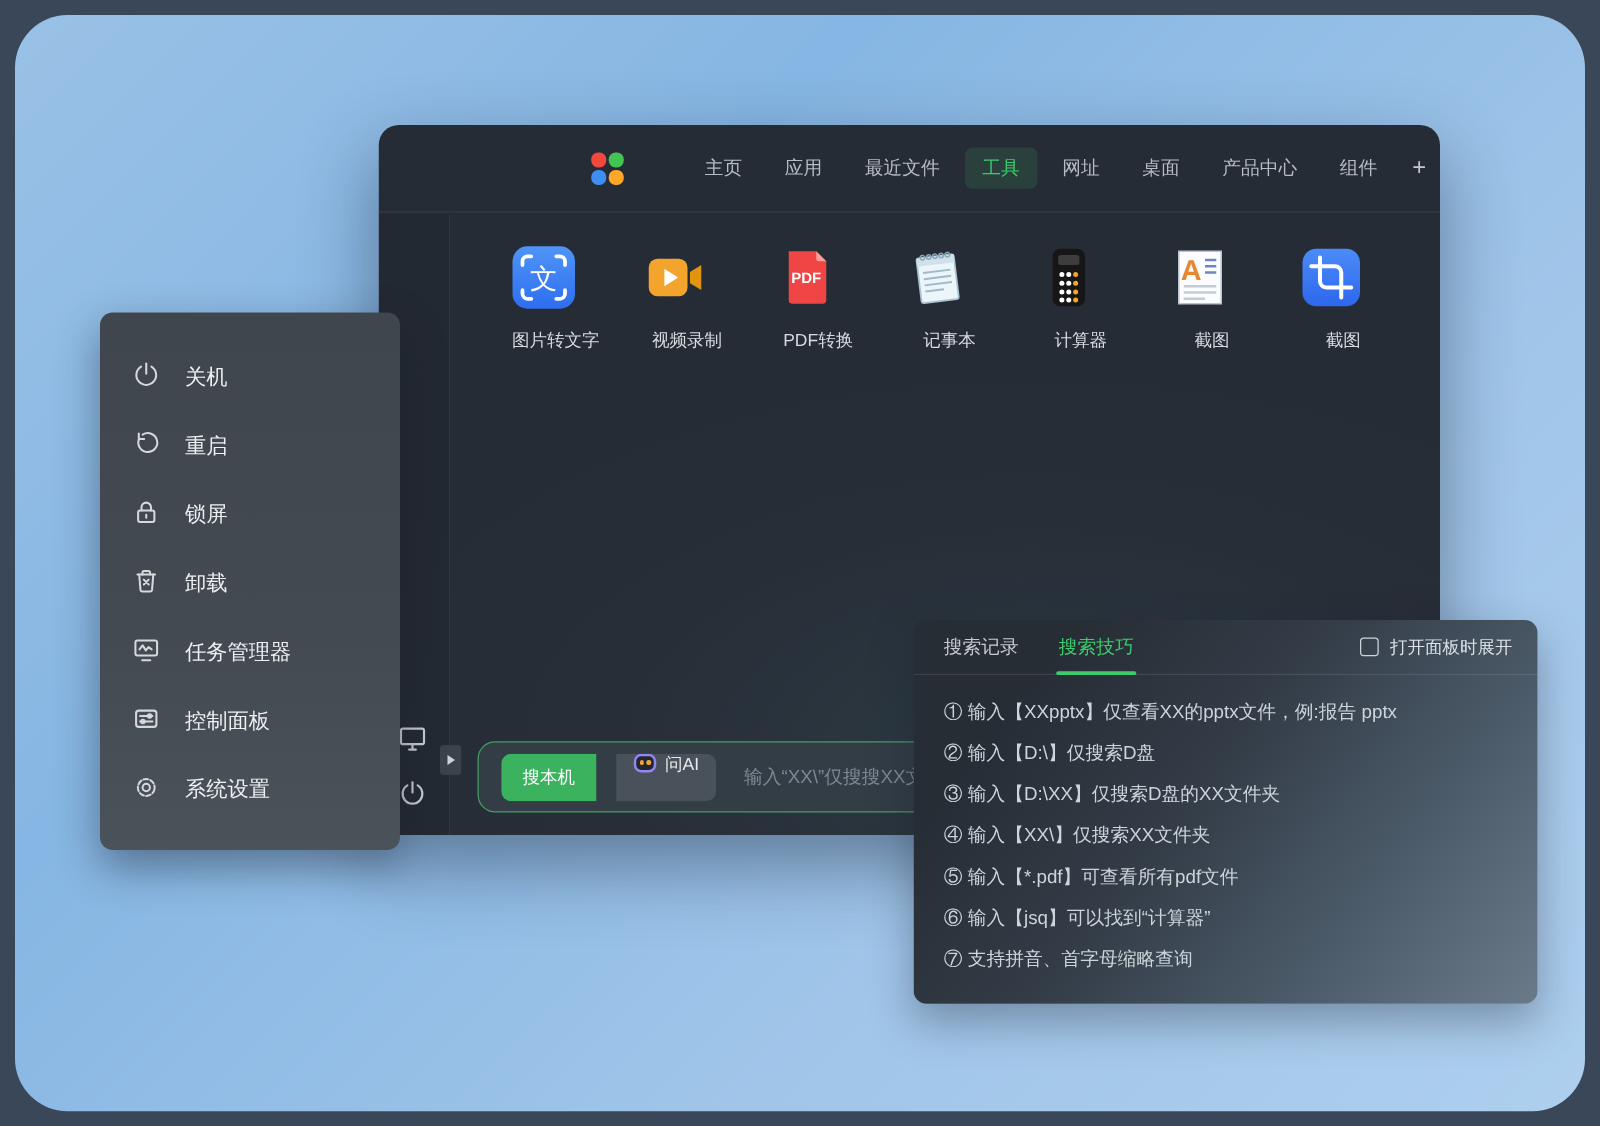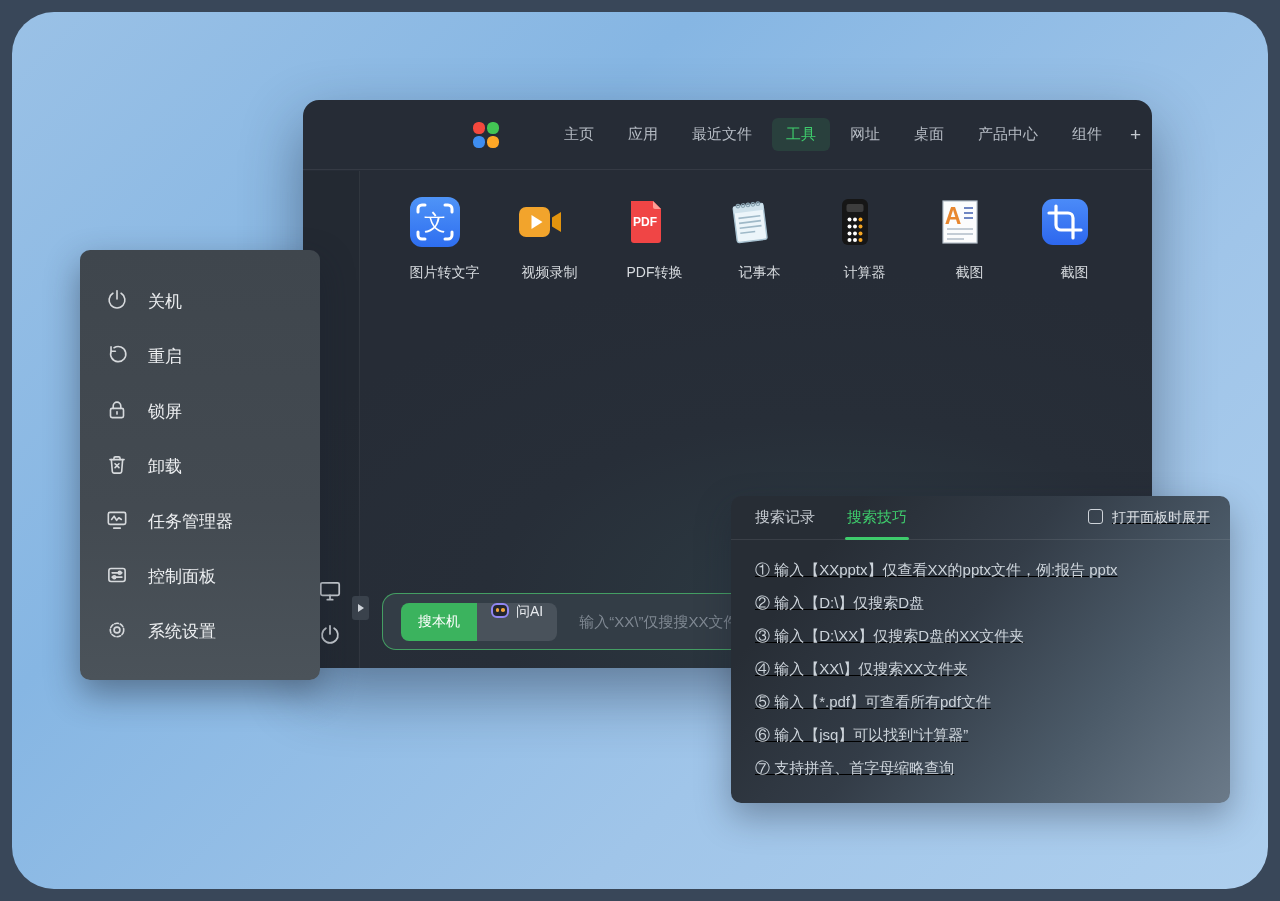--- a/index.html
+++ b/index.html
@@ -119,7 +119,7 @@
   .tips-tab.active { color:#3ecb6c; }
   .tips-tab.active::after { content:""; position:absolute; left:-2px; right:-2px; bottom:0;
     height:3px; border-radius:2px; background:#3ecb6c; }
-  .tips-expand { margin-left:auto; display:flex; gap:9px;text-decoration:underline; }
+  .tips-expand { margin-left:auto; display:flex; align-items:center; gap:9px; }
   .checkbox { width:15px; height:15px; border:1.6px solid #ced3d9; border-radius:3px; }
   .tips-expand span { font-size:14px; color:#dde1e6; }
   .tips-list { padding:13px 24px 0 24px;text-decoration:underline; }

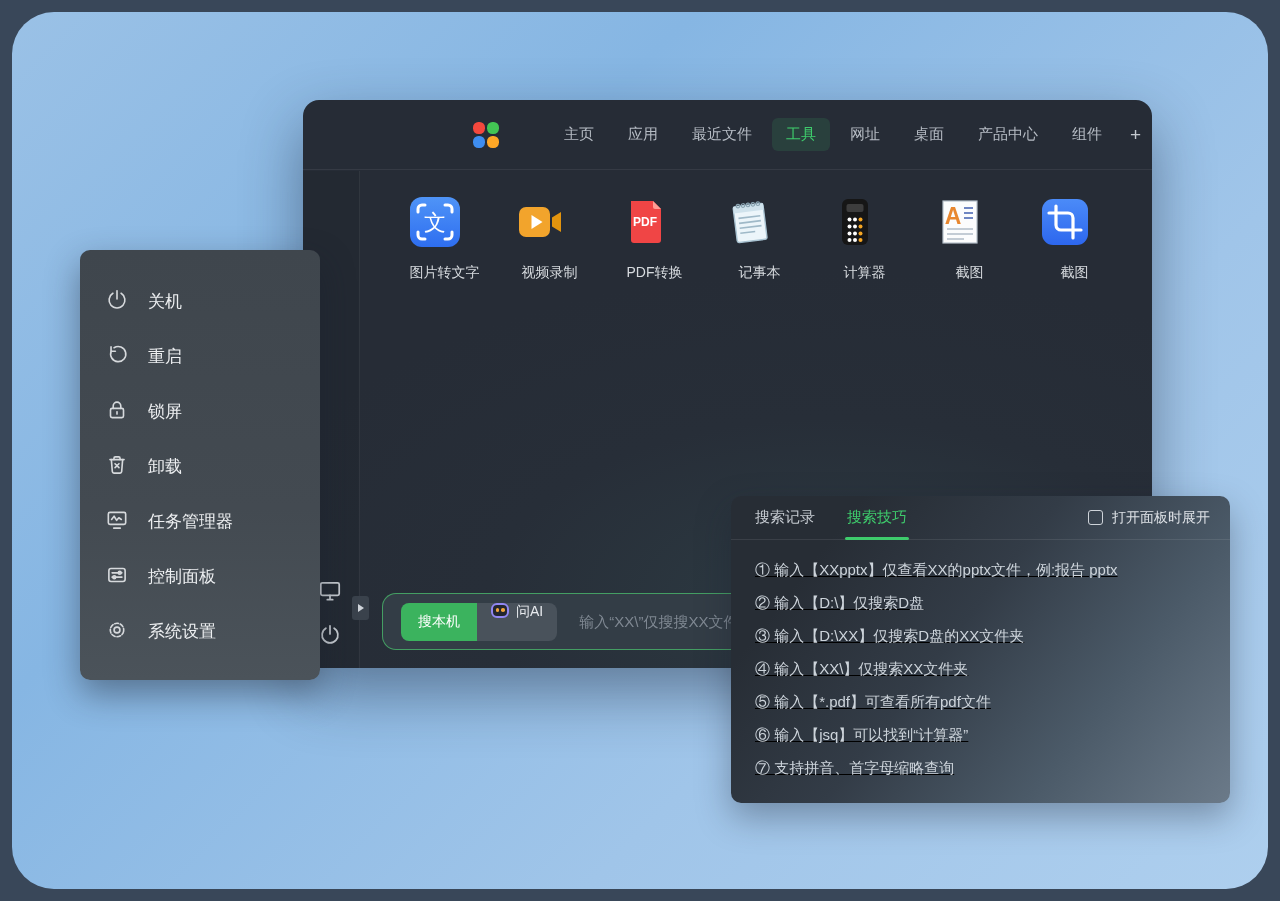--- a/index.html
+++ b/index.html
@@ -122,7 +122,7 @@
   .tips-expand { margin-left:auto; display:flex; align-items:center; gap:9px; }
   .checkbox { width:15px; height:15px; border:1.6px solid #ced3d9; border-radius:3px; }
   .tips-expand span { font-size:14px; color:#dde1e6; }
-  .tips-list { padding:13px 24px 0 24px;text-decoration:underline; }
+  .tips-list { padding:13px 24px 0 24px; }
   .tip-row { font-size:15px; color:#cdd4db; line-height:33px; white-space:nowrap; }
   svg text { font-family:"Liberation Sans",sans-serif; }
 </style>

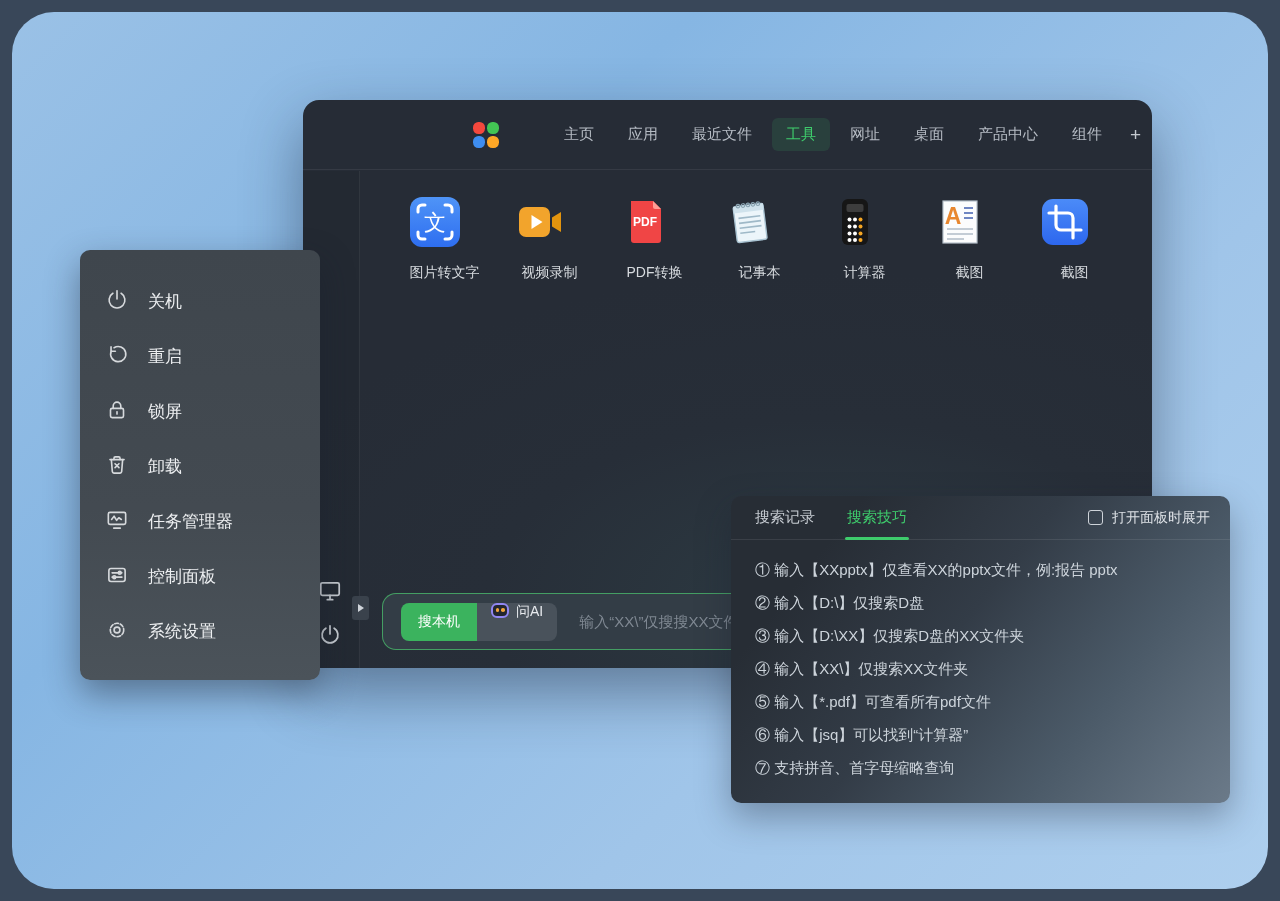--- a/index.html
+++ b/index.html
@@ -71,7 +71,7 @@
     border:1.5px solid rgba(72,175,104,.85);
     display:flex; align-items:center; padding:0 18px;
   }
-  .seg { display:flex; height:38px; border-radius:8px; overflow:hidden; flex-shrink:0; }
+  .seg { display:flex; height:38px; border-radius:8px; overflow:hidden; flex-shrink:0;gap:16px; }
   .seg .seg-local {
     background:#3bb35e; color:#fff; font-size:14px;
     display:flex; align-items:center; padding:0 17px;

